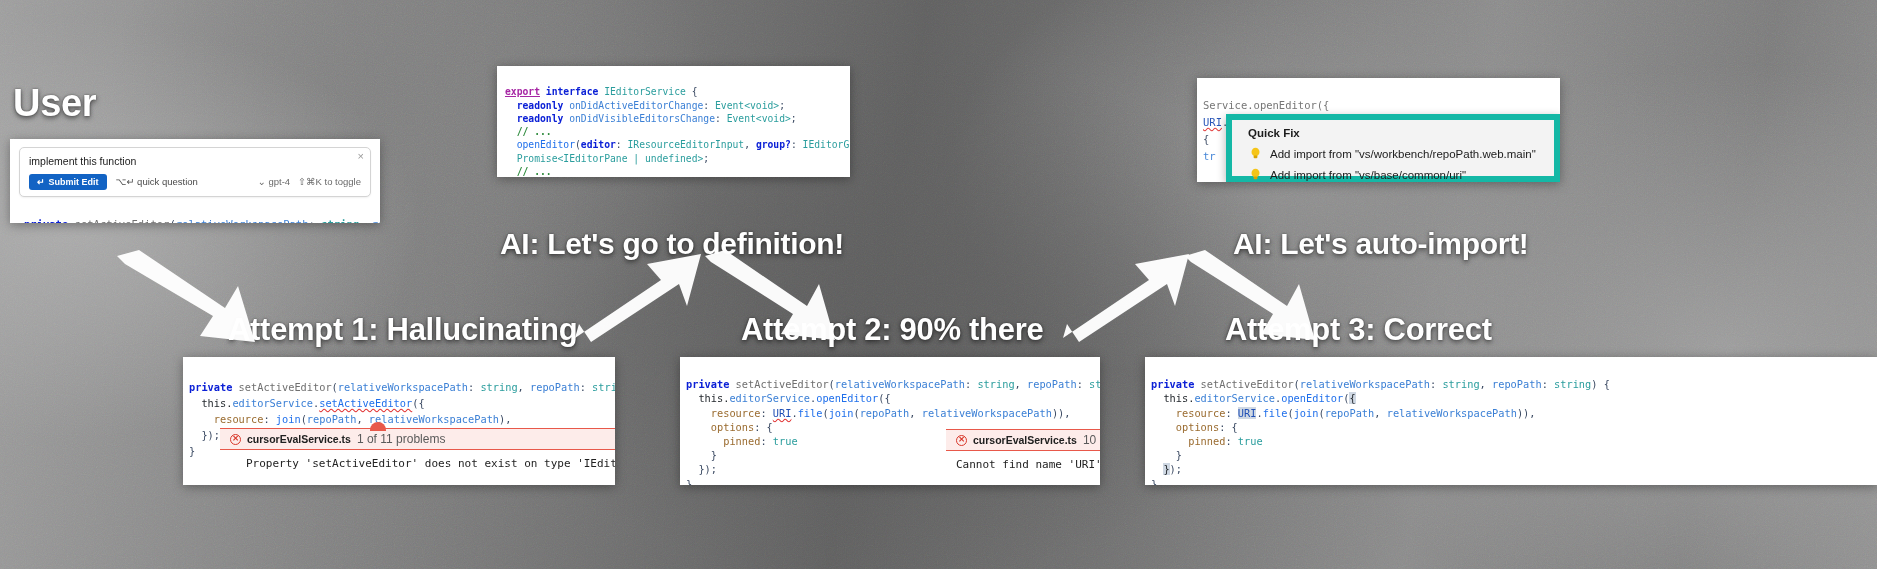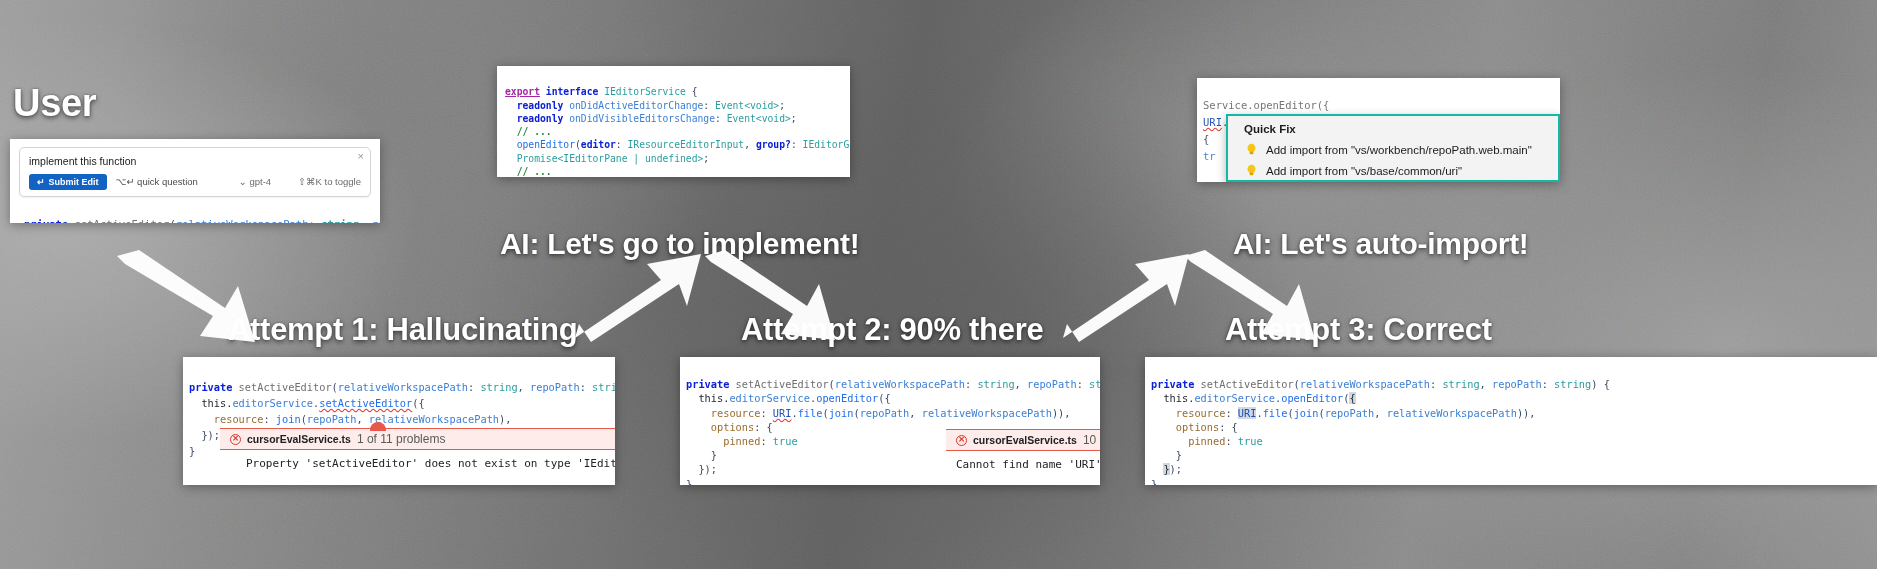--- a/index.html
+++ b/index.html
@@ -123,7 +123,7 @@
   .qf{
     position:absolute;
     background:#f3f3f3;
-    border:2px solid #14b8a6;
+    border:6px solid #14b8a6;
     box-shadow:0 3px 9px rgba(0,0,0,.3);
   }
   .qf-title{ font-size:11.5px; font-weight:bold; color:#1b1b1b; padding:7px 0 4px 16px; }

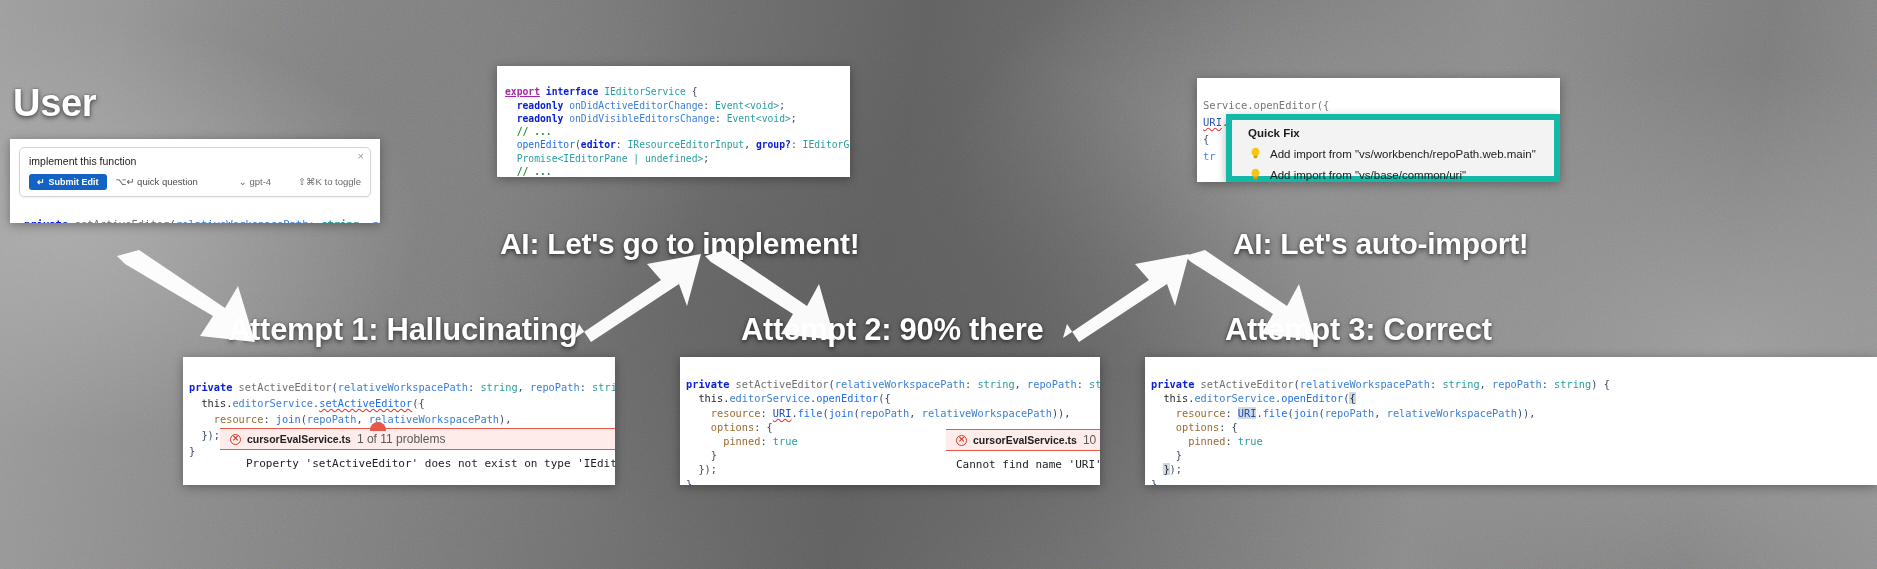--- a/index.html
+++ b/index.html
@@ -88,7 +88,7 @@
     white-space:nowrap;
   }
   .quick-q{ font-size:9.5px; color:#4a4a4a; white-space:nowrap; }
-  .prompt-right{ margin-left:auto; display:flex; gap:27px; align-items:center;
+  .prompt-right{ margin-left:auto; display:flex; gap:8px; align-items:center;
                  font-size:9.5px; color:#6a6a6a; white-space:nowrap; }
   .close-x{ position:absolute; top:3px; right:6px; font-size:11px; color:#9a9a9a; line-height:1; }
 

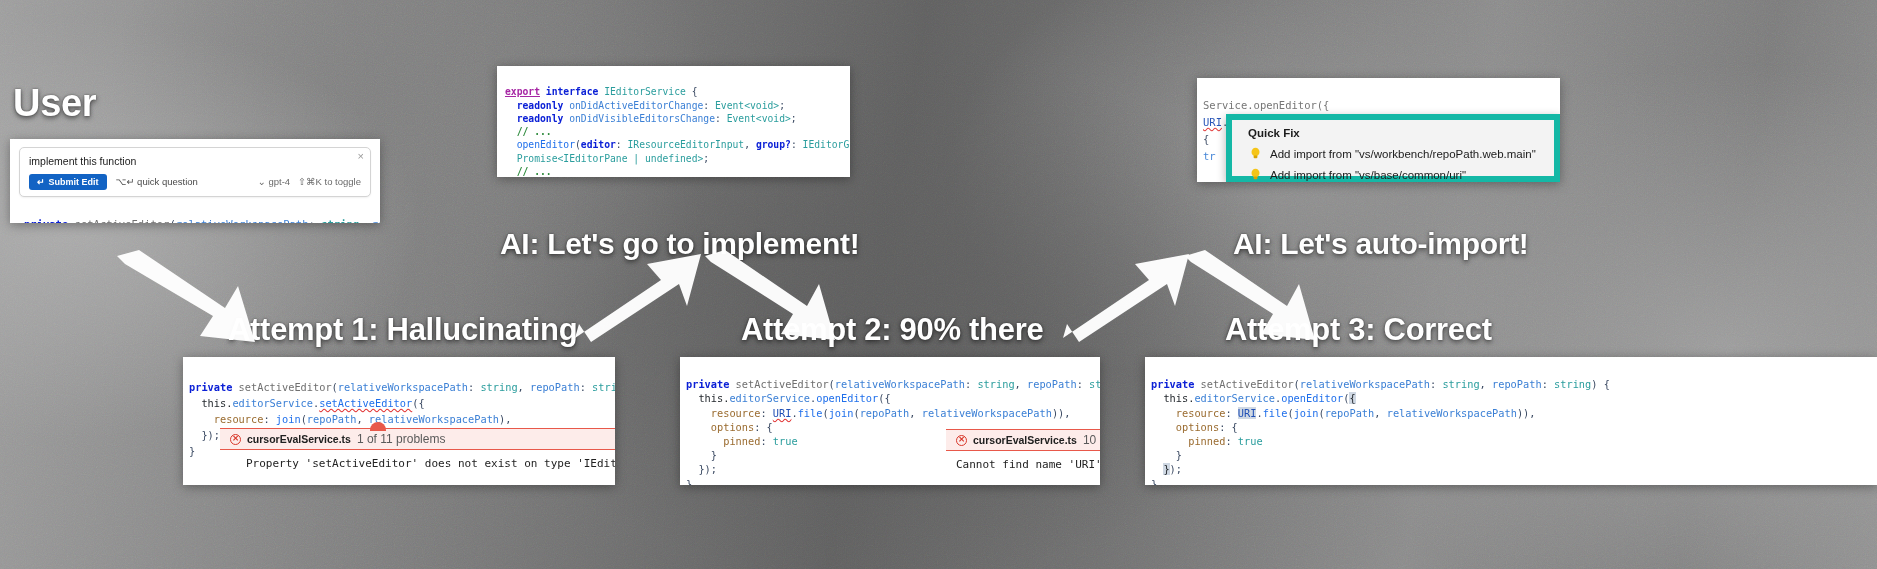--- a/index.html
+++ b/index.html
@@ -214,7 +214,7 @@
     </div>
   </div>
 
-  <div class="caption" style="left:500px; top:227px; font-size:30px;">AI: Let's go to implement!</div>
+  <div class="caption" style="left:500px; top:227px; font-size:30px;">AI: Let's go to definition!</div>
   <div class="caption" style="left:1233px; top:227px; font-size:30px;">AI: Let's auto-import!</div>
 
   <div class="caption" style="left:228px; top:312px; font-size:31px;">Attempt 1: Hallucinating</div>

